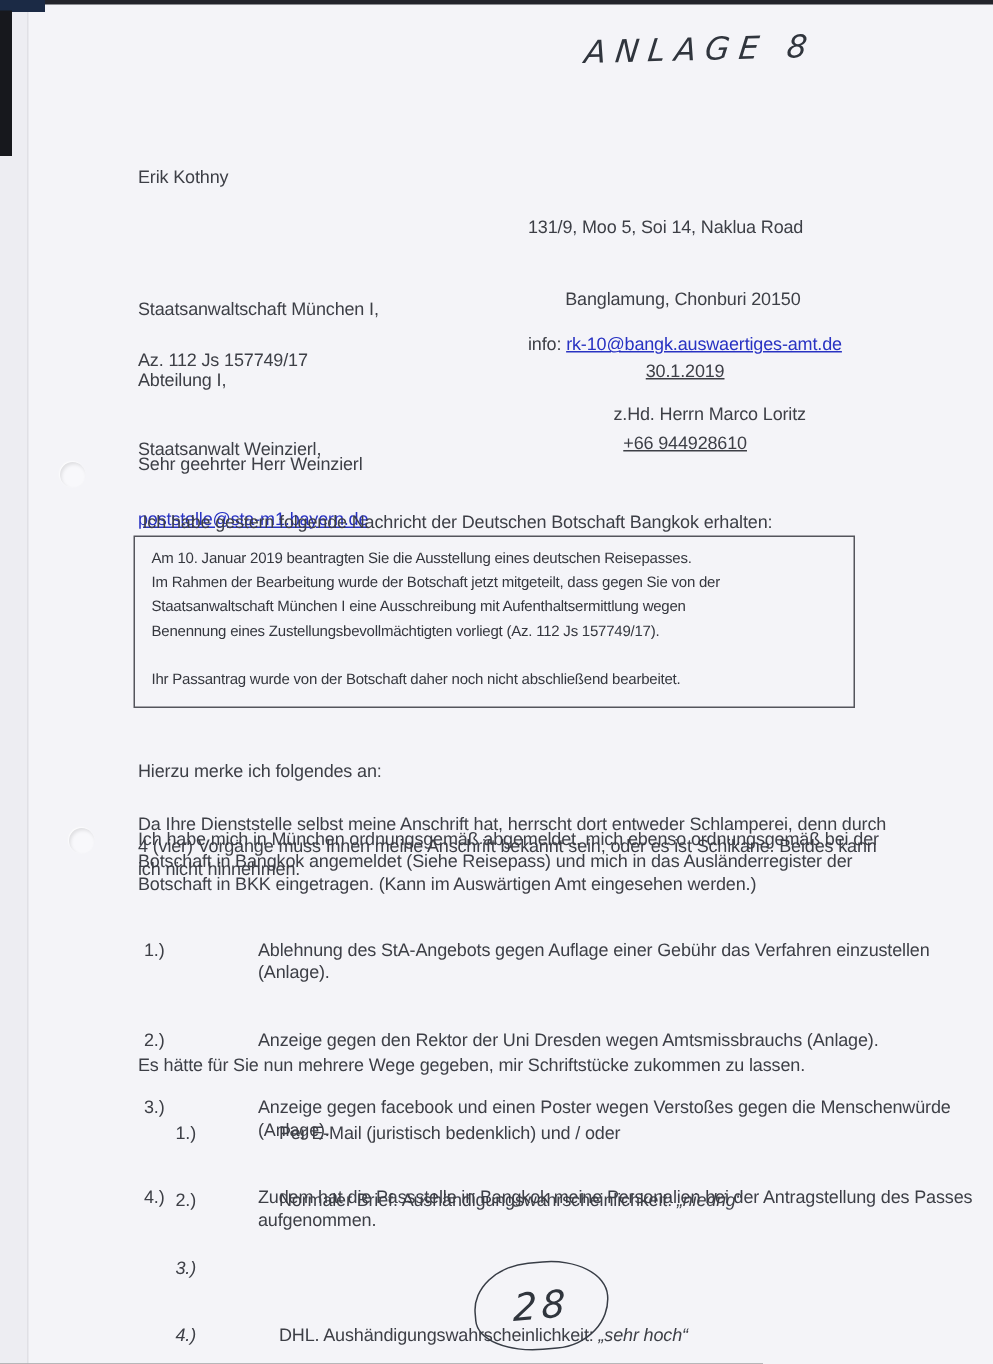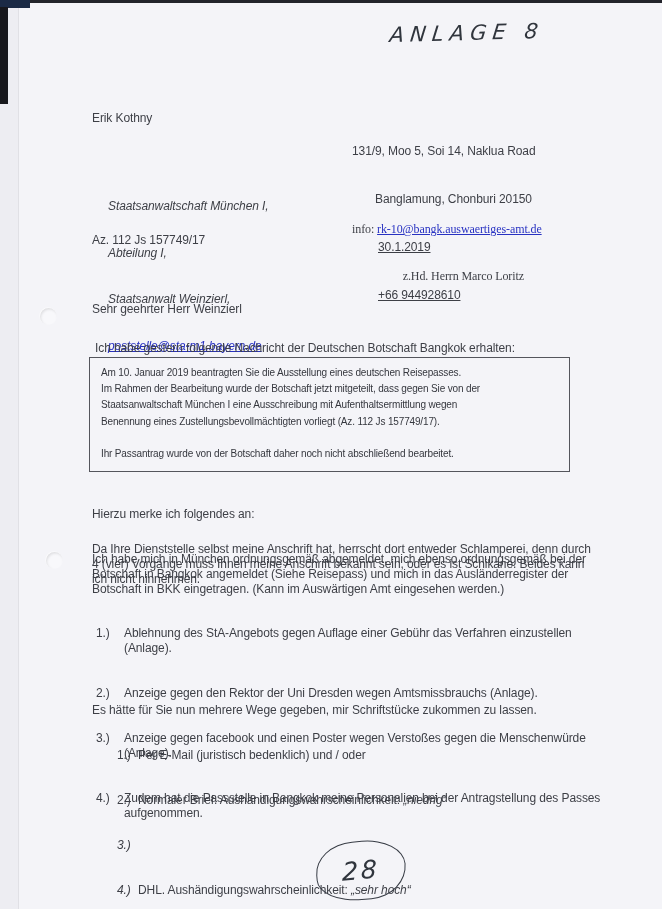--- a/index.html
+++ b/index.html
@@ -32,7 +32,7 @@
   .page-circle .handnum{font-size:25px;letter-spacing:3px;transform:skewX(-6deg);line-height:1;}
   
   .sender-name{left:92px;top:111px;}
-  .sender-address{left:352px;top:111px;line-height:16px;}
+  .sender-address{left:352px;top:111px;line-height:16px;text-align:center;}
   .sender-address .ind1{padding-left:23px;}
   .sender-address .ind2{padding-left:26px;text-decoration:underline;}
   .recipient{left:108px;top:168px;line-height:15.5px;font-style:italic;}

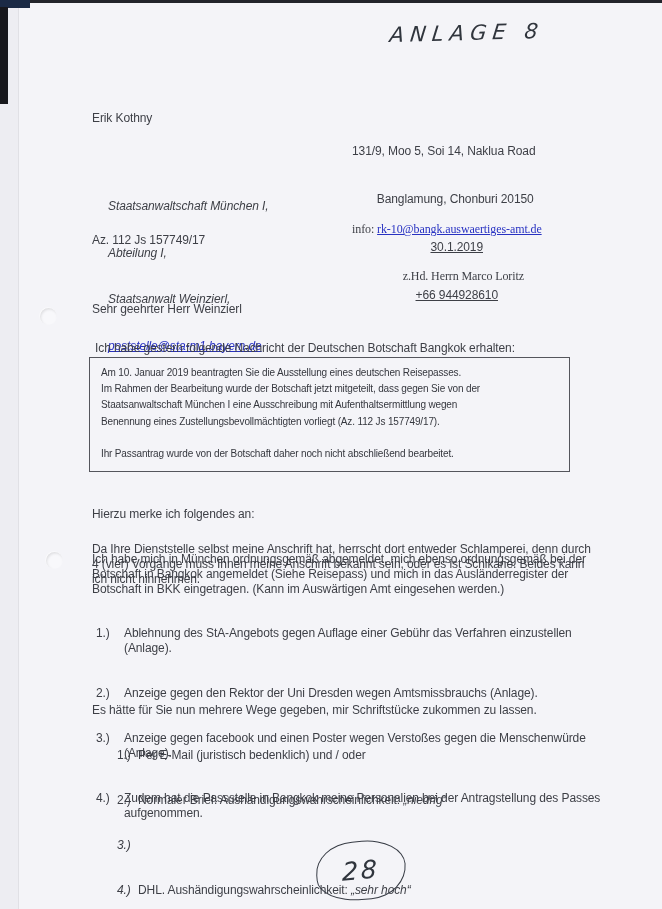--- a/index.html
+++ b/index.html
@@ -35,7 +35,7 @@
   .sender-address{left:352px;top:111px;line-height:16px;text-align:center;}
   .sender-address .ind1{padding-left:23px;}
   .sender-address .ind2{padding-left:26px;text-decoration:underline;}
-  .recipient{left:108px;top:168px;line-height:15.5px;font-style:italic;}
+  .recipient{left:92px;top:168px;line-height:15.5px;}
   .info-block{left:352px;top:191px;line-height:15.5px;font-family:Liberation Serif, serif;}
   .info-block .ind{padding-left:33px;text-align:center;}
   .case-number{left:92px;top:233px;}

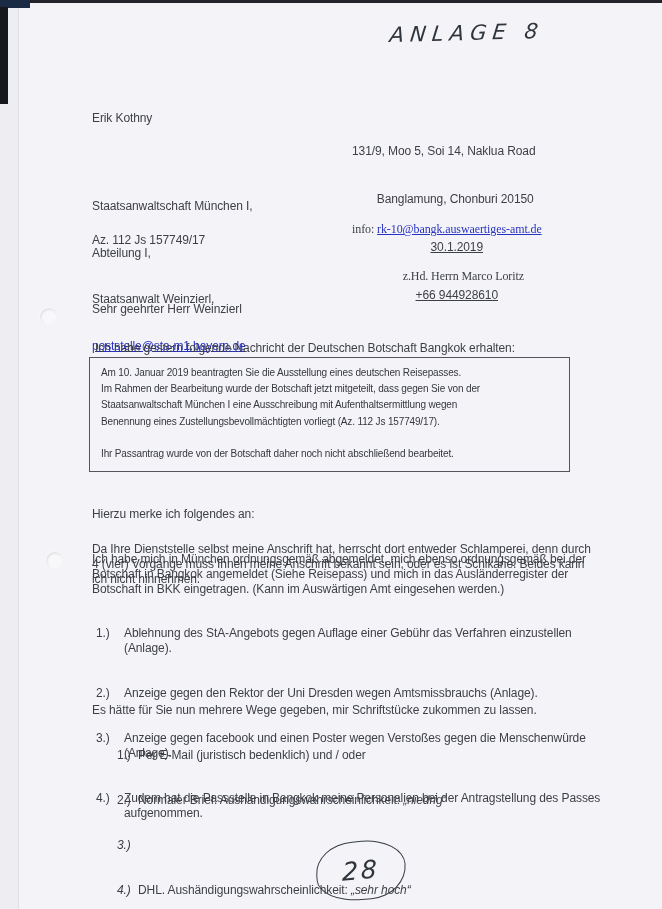--- a/index.html
+++ b/index.html
@@ -36,7 +36,7 @@
   .sender-address .ind1{padding-left:23px;}
   .sender-address .ind2{padding-left:26px;text-decoration:underline;}
   .recipient{left:92px;top:168px;line-height:15.5px;}
-  .info-block{left:352px;top:191px;line-height:15.5px;font-family:Liberation Serif, serif;}
+  .info-block{left:352px;top:191px;line-height:15.5px;}
   .info-block .ind{padding-left:33px;text-align:center;}
   .case-number{left:92px;top:233px;}
   .tracking{left:352px;top:247px;}

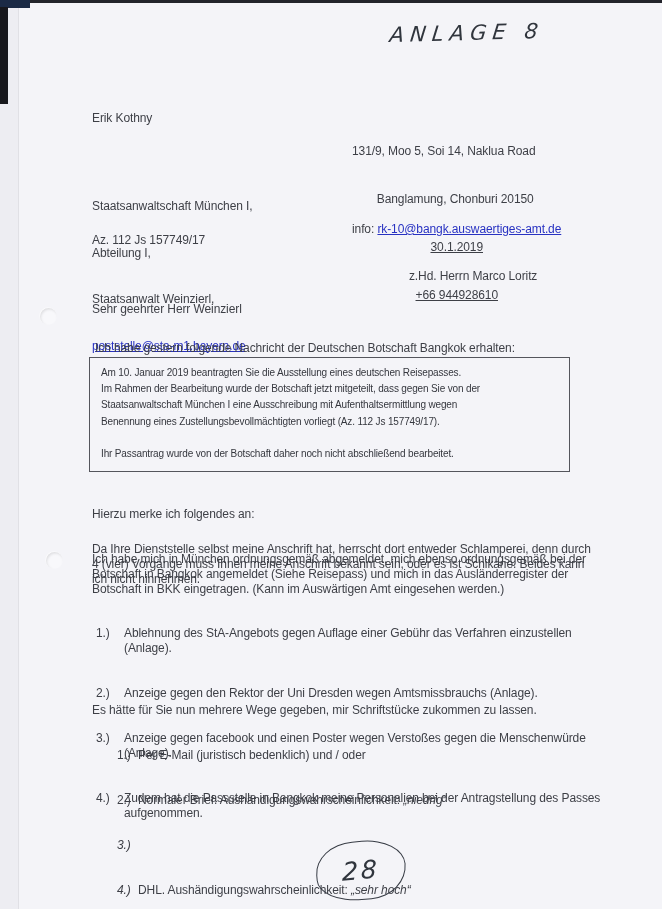--- a/index.html
+++ b/index.html
@@ -59,7 +59,7 @@
   .dlist .item{display:flex;}
   .dlist .num{flex:none;width:21px;}
   .dlist .item:nth-child(n+3) .num{font-style:italic;}
-  .itxt{white-space:pre;}
+  .itxt{white-space:pre;margin-left:48px;}
   .qword{font-style:italic;}
 </style>
 </head>

